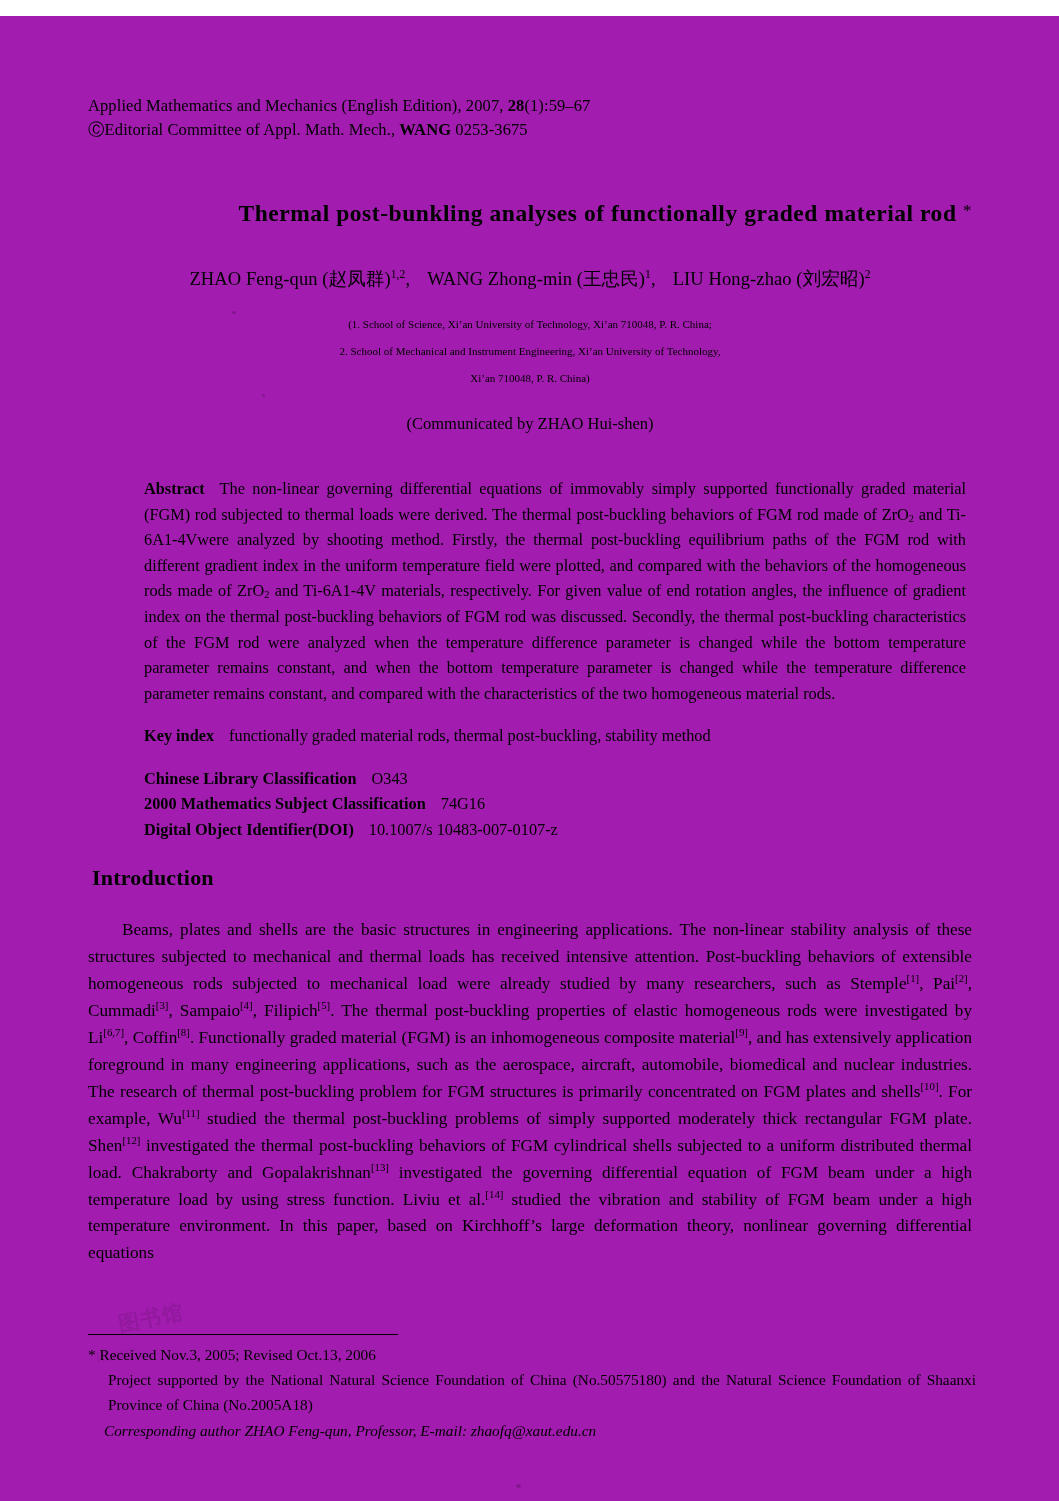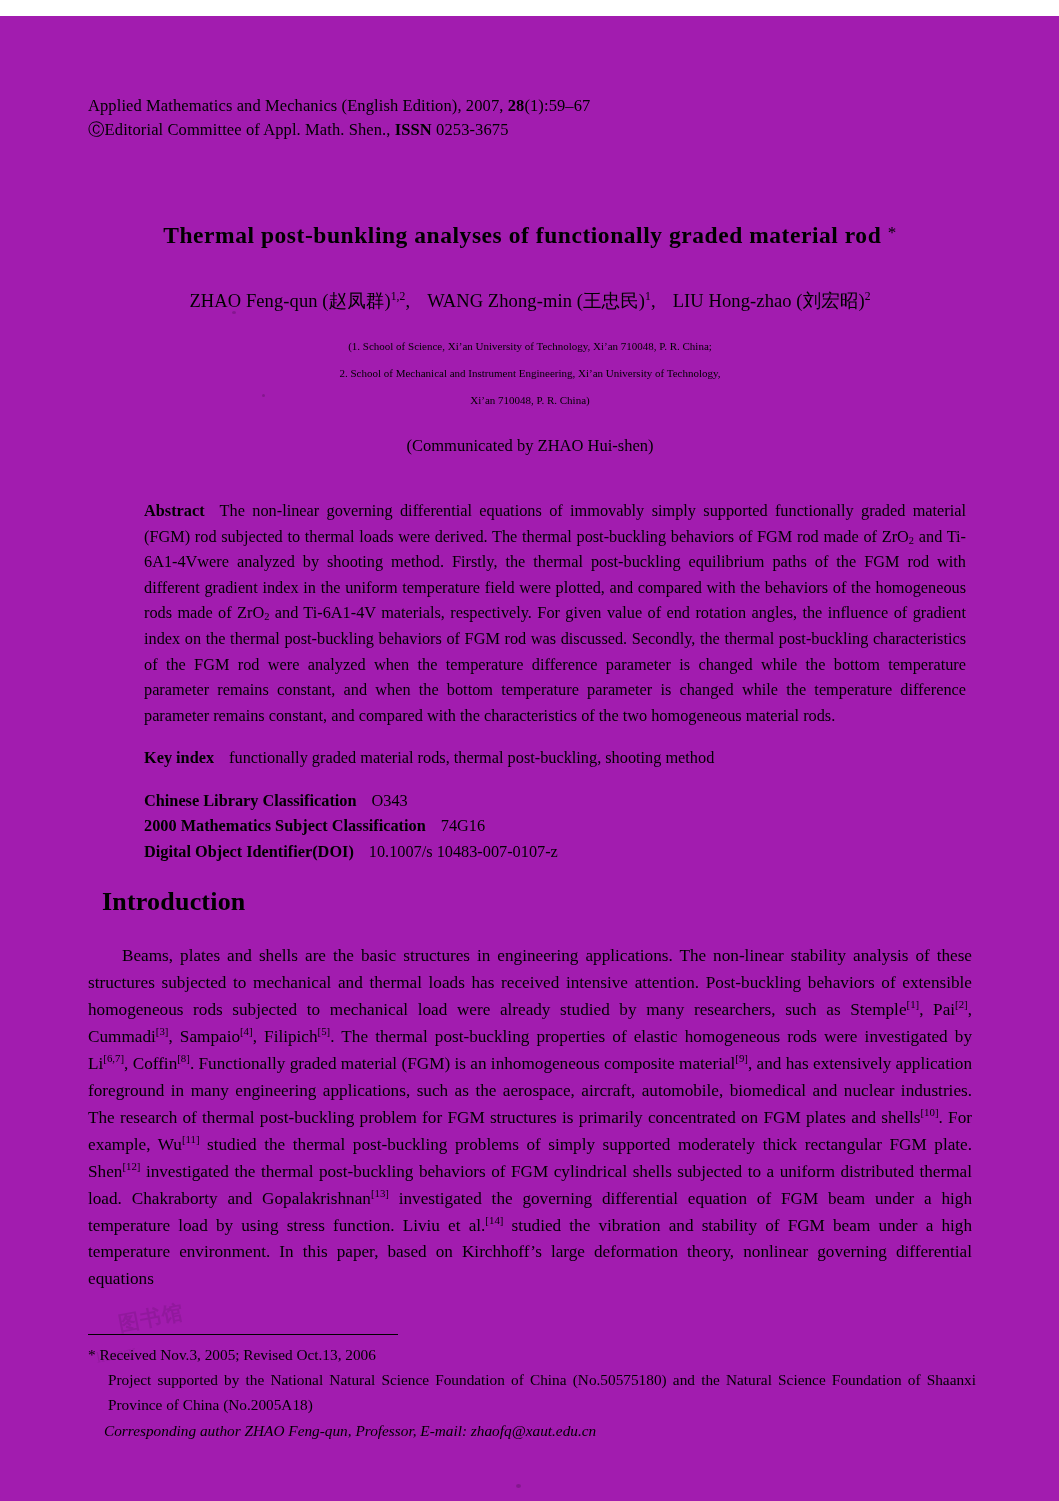--- a/index.html
+++ b/index.html
@@ -189,7 +189,7 @@
 
     <div class="journal-header">
       <div><span>Applied Mathematics and Mechanics (English Edition), 2007, </span><span class="b">28</span><span>(1):59–67</span></div>
-      <div><span class="copy-sym">ⒸEditorial Committee of Appl. Math. Shen., </span><span class="b">ISSN</span><span> 0253-3675</span></div>
+      <div><span class="copy-sym">ⒸEditorial Committee of Appl. Math. Mech., </span><span class="b">ISSN</span><span> 0253-3675</span></div>
     </div>
 
     <div class="title"><span>Thermal post-bunkling analyses of functionally graded material rod </span><span class="star">*</span></div>

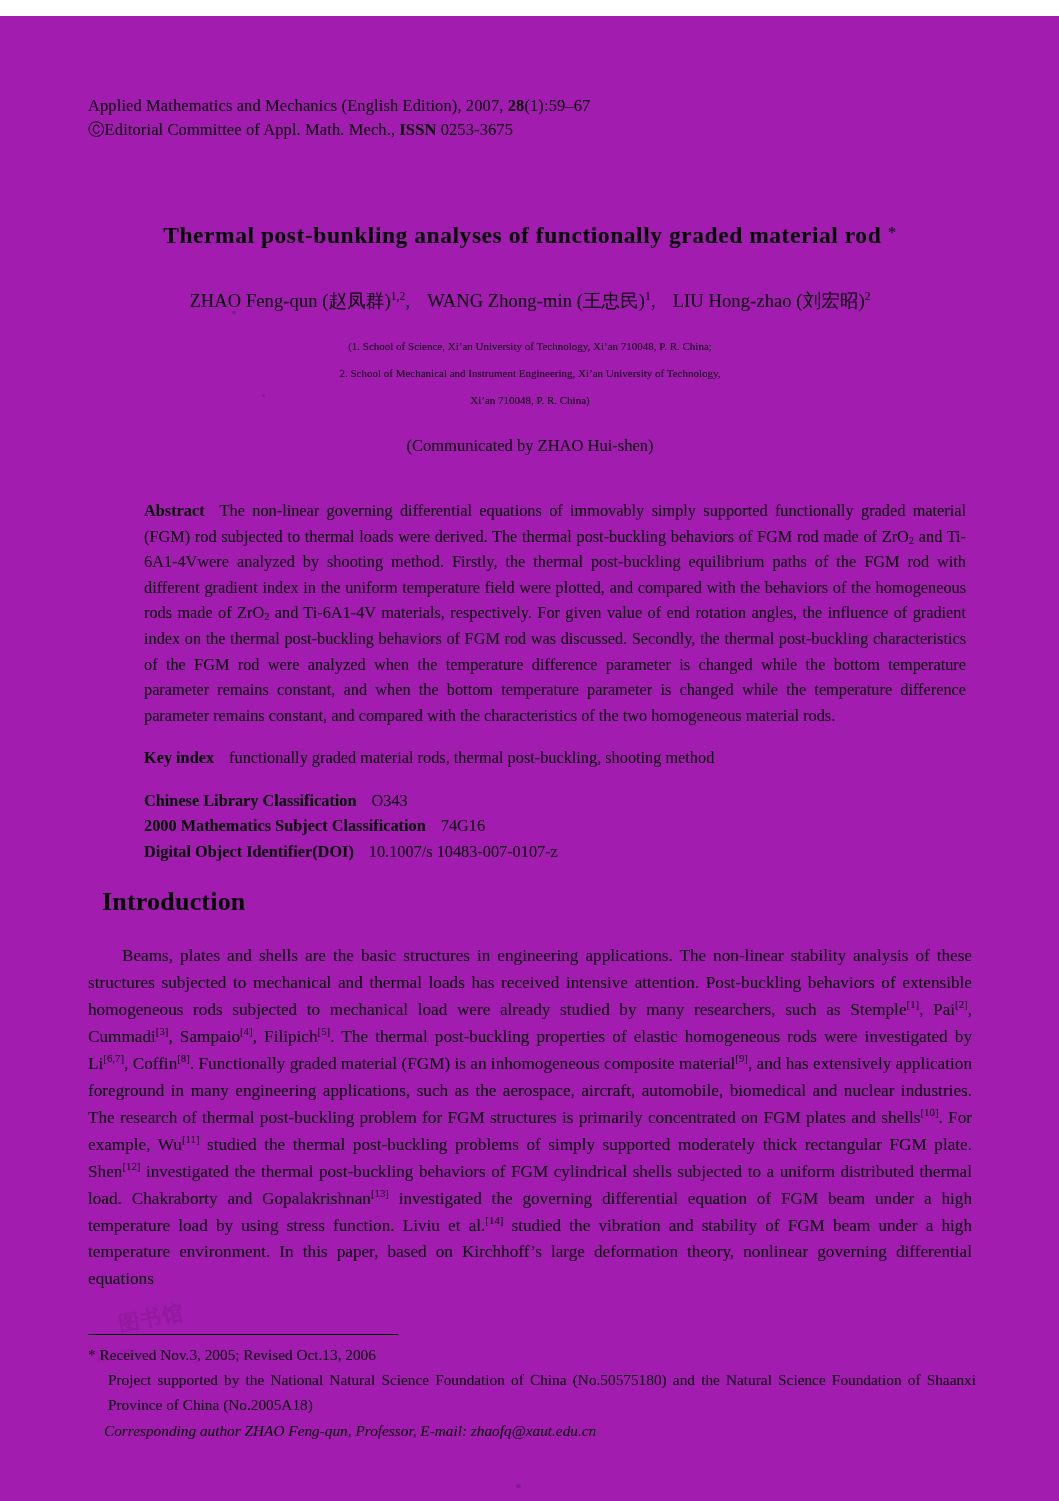--- a/index.html
+++ b/index.html
@@ -189,7 +189,7 @@
 
     <div class="journal-header">
       <div><span>Applied Mathematics and Mechanics (English Edition), 2007, </span><span class="b">28</span><span>(1):59–67</span></div>
-      <div><span class="copy-sym">ⒸEditorial Committee of Appl. Math. Mech., </span><span class="b">ISSN</span><span> 0253-3675</span></div>
+      <div><span class="copy-sym">ⒸEditorial Committee of Appl. Math. Mech., </span><span class="b">WANG</span><span> 0253-3675</span></div>
     </div>
 
     <div class="title"><span>Thermal post-bunkling analyses of functionally graded material rod </span><span class="star">*</span></div>

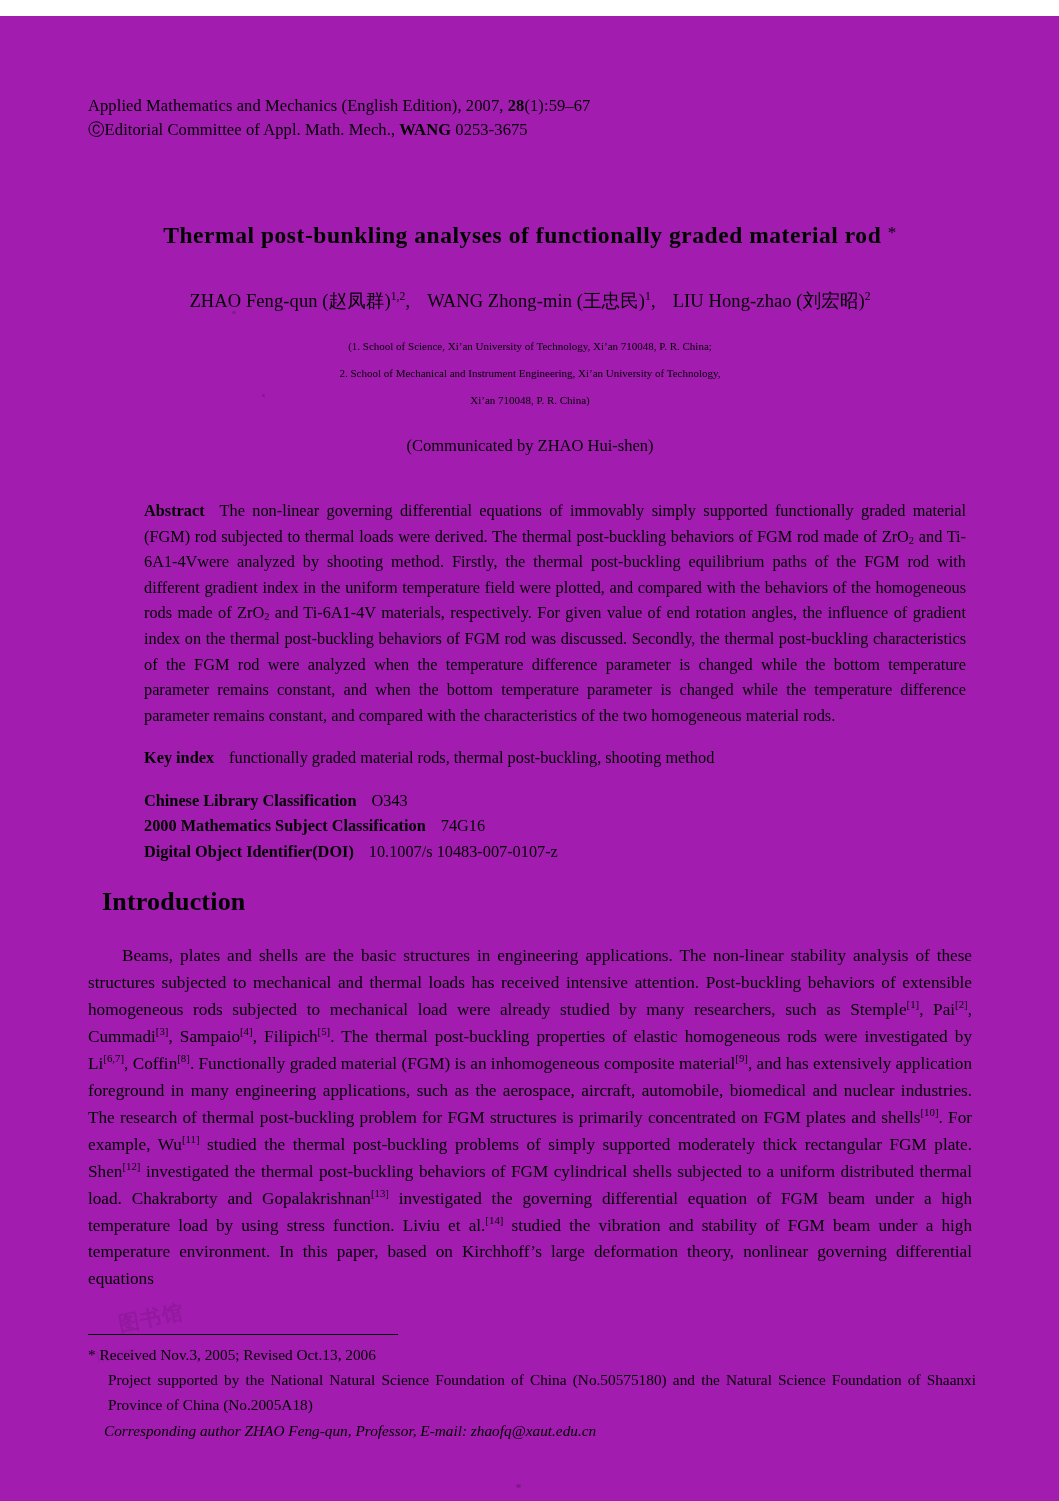--- a/index.html
+++ b/index.html
@@ -40,8 +40,8 @@
 
   
   .title {
-    margin-top: 76px;
-    text-align: center;
+    margin-top: 54px;
+    text-align: right;
     font-size: 23.5px;
     font-weight: bold;
     letter-spacing: 0.55px;

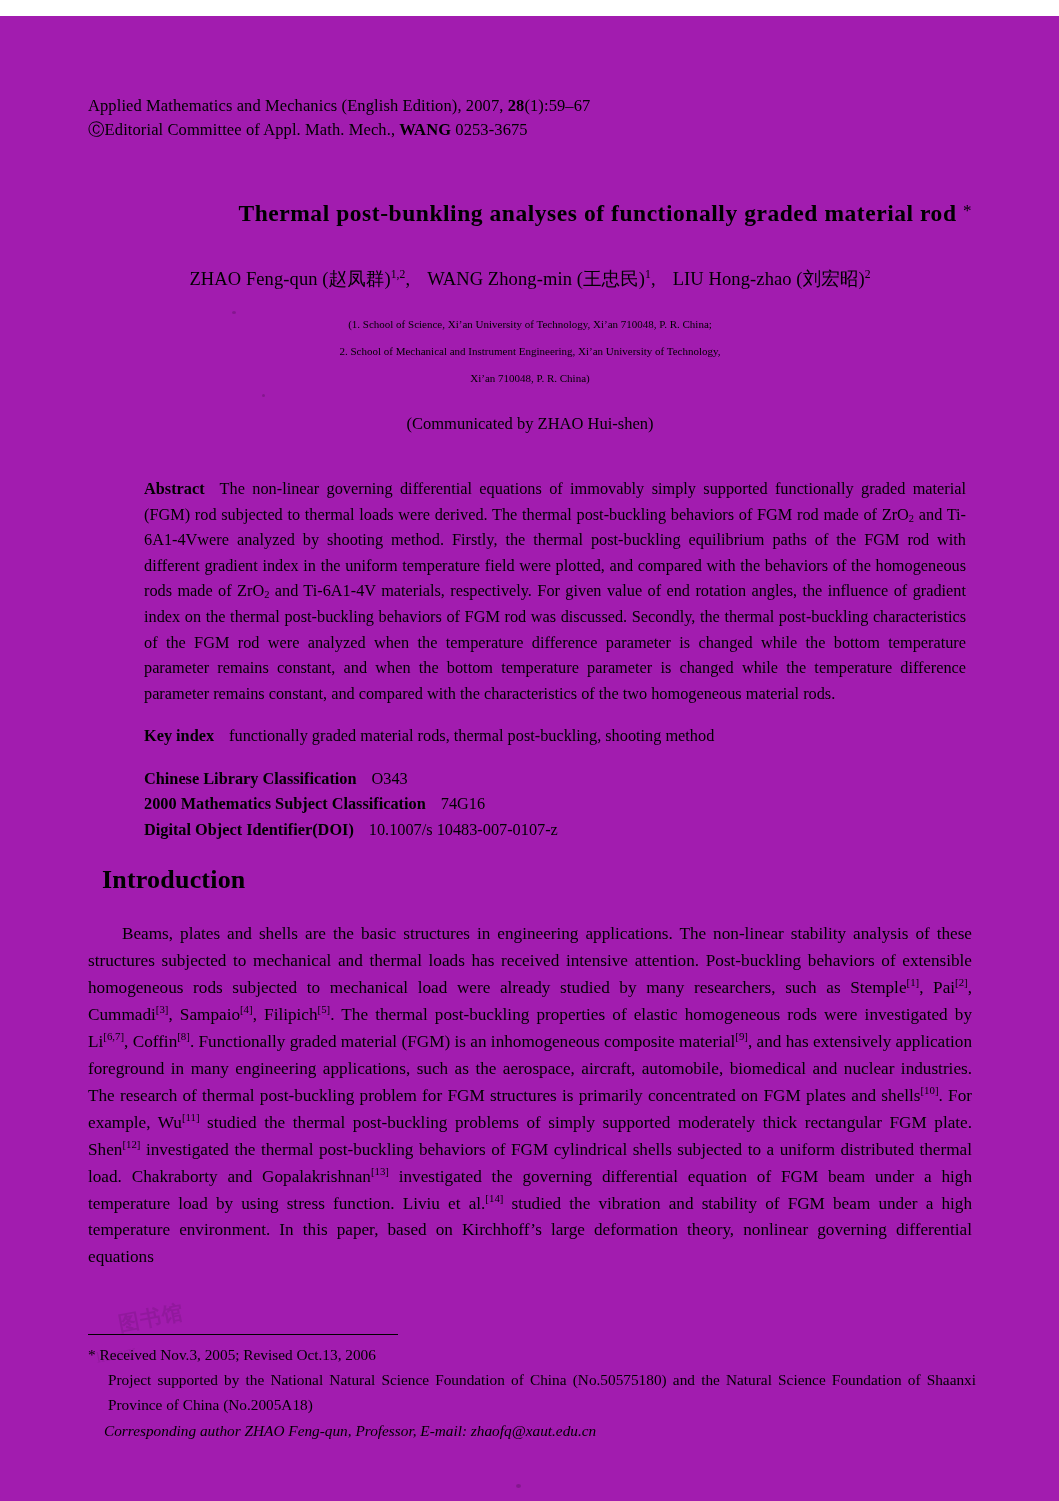--- a/index.html
+++ b/index.html
@@ -207,7 +207,7 @@
     <div class="abstract-block">
       <div class="abstract-para"><span class="lbl-bold">Abstract</span><span class="sp-wide"></span><span>The non-linear governing differential equations of immovably simply supported functionally graded material (FGM) rod subjected to thermal loads were derived. The thermal post-buckling behaviors of FGM rod made of ZrO</span><sub>2</sub><span> and Ti-6A1-4Vwere analyzed by shooting method. Firstly, the thermal post-buckling equilibrium paths of the FGM rod with different gradient index in the uniform temperature field were plotted, and compared with the behaviors of the homogeneous rods made of ZrO</span><sub>2</sub><span> and Ti-6A1-4V materials, respectively. For given value of end rotation angles, the influence of gradient index on the thermal post-buckling behaviors of FGM rod was discussed. Secondly, the thermal post-buckling characteristics of the FGM rod were analyzed when the temperature difference parameter is changed while the bottom temperature parameter remains constant, and when the bottom temperature parameter is changed while the temperature difference parameter remains constant, and compared with the characteristics of the two homogeneous material rods.</span></div>
 
-      <div class="keywords"><span class="lbl-bold">Key index</span><span class="sp-wide"></span><span>functionally graded material rods, thermal post-buckling, shooting method</span></div>
+      <div class="keywords"><span class="lbl-bold">Key index</span><span class="sp-wide"></span><span>functionally graded material rods, thermal post-buckling, stability method</span></div>
 
       <div class="classif">
         <div><span class="lbl-bold">Chinese Library Classification</span><span class="sp-wide"></span><span>O343</span></div>

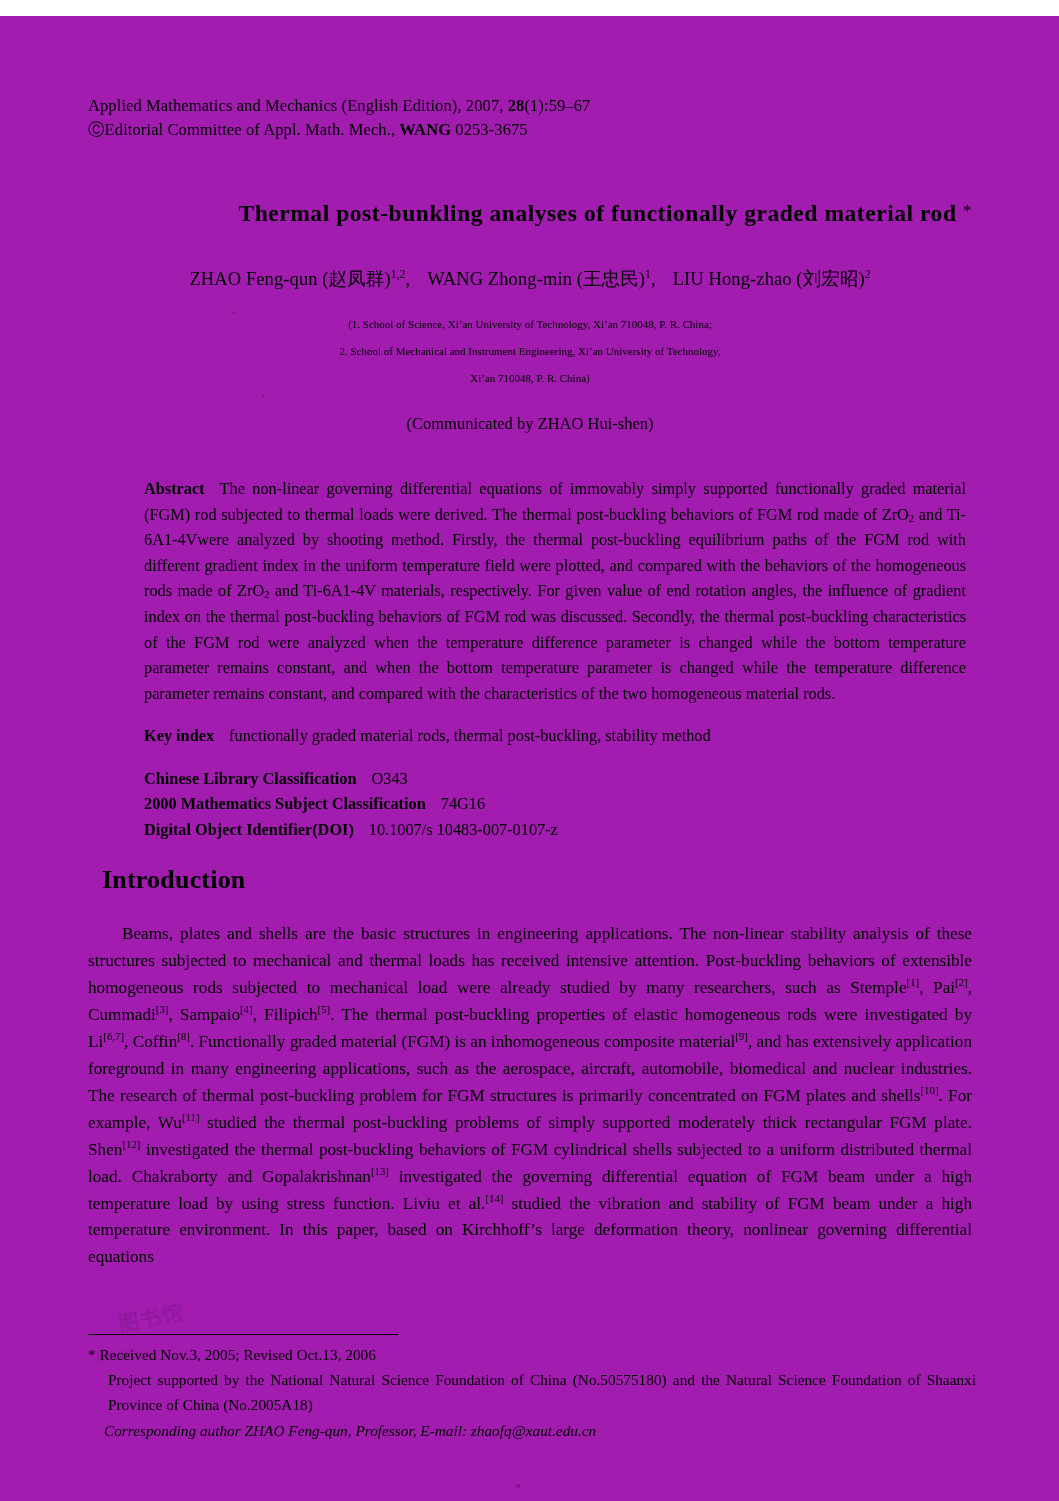--- a/index.html
+++ b/index.html
@@ -108,8 +108,8 @@
   
   .section-heading {
     margin-top: 23px;
-    margin-left: 14px;
-    font-size: 26px;
+    margin-left: 4px;
+    font-size: 22px;
     font-weight: bold;
     letter-spacing: 0.2px;
   }

